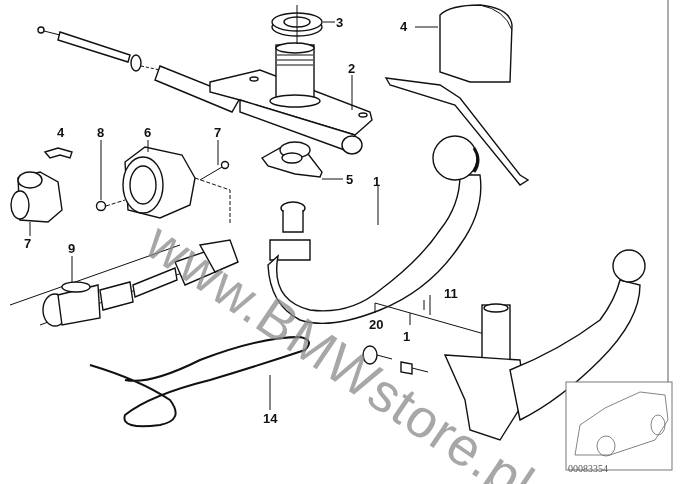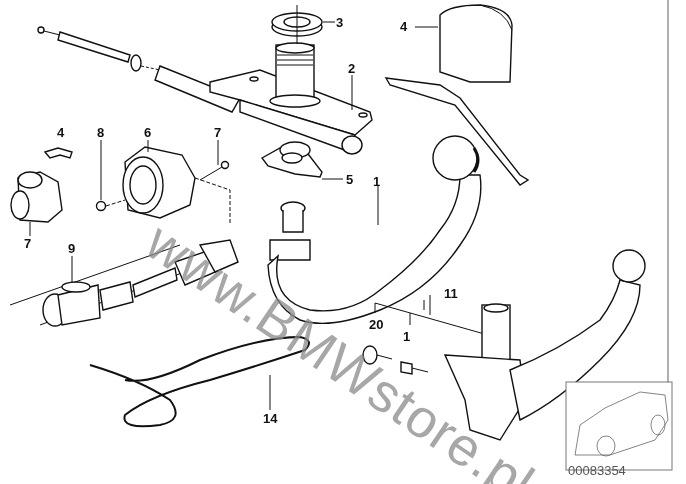--- a/index.html
+++ b/index.html
@@ -7,7 +7,7 @@
   svg{position:absolute;left:0;top:0;}
   .lbl{position:absolute;font-family:"Liberation Sans",sans-serif;font-weight:bold;font-size:13px;color:#111;line-height:1;}
   .wm{position:absolute;left:170px;top:210px;font-family:"Liberation Sans",sans-serif;font-size:54px;color:#8a8a8a;opacity:.75;transform:rotate(34deg);transform-origin:left top;white-space:nowrap;letter-spacing:1px;}
-  .code{position:absolute;left:568px;top:463px;font-family:Liberation Sans, sans-serif;font-size:13px;color:#555;}
+  .code{position:absolute;left:568px;top:463px;font-family:Liberation Serif, serif;font-size:10px;color:#555;}
   .part{fill:#fff;stroke:#111;stroke-width:1.4;}
   .ln{fill:none;stroke:#111;stroke-width:1;}
   .thk{fill:none;stroke:#111;stroke-width:3;}

